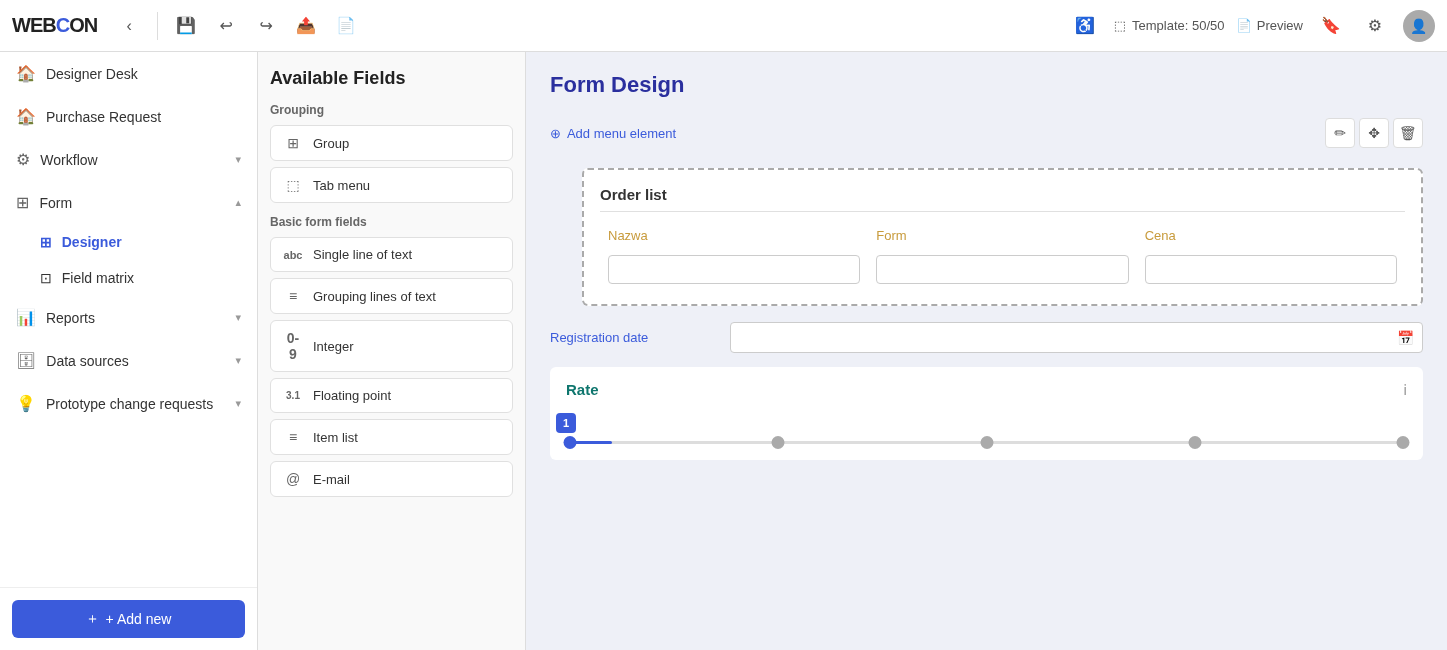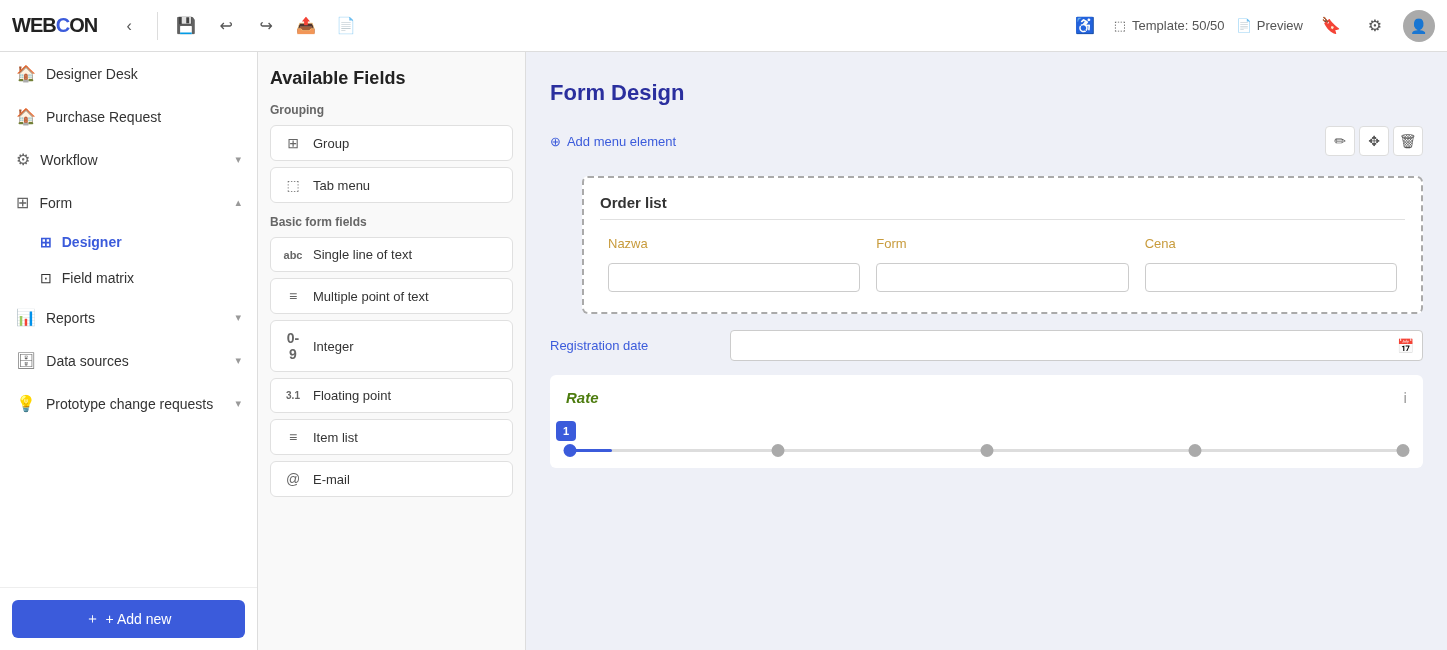--- a/index.html
+++ b/index.html
@@ -174,7 +174,6 @@
       font-size: 22px;
       font-weight: 800;
       color: #2a2f9e;
-      margin-top: 8px;
     }
     .form-design-toolbar {
       display: flex; align-items: center; justify-content: space-between;

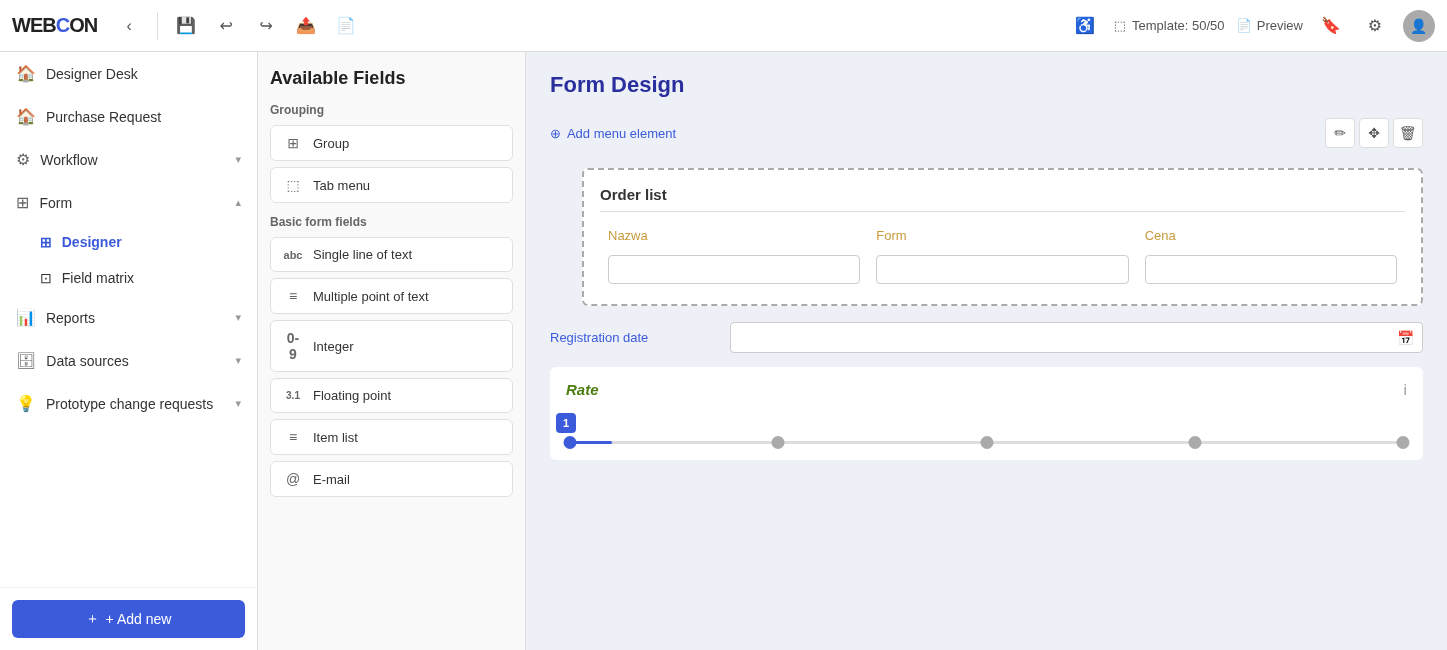--- a/index.html
+++ b/index.html
@@ -451,7 +451,7 @@
     </div>
     <div class="field-item">
       <span class="field-item-icon">≡</span>
-      <span>Multiple point of text</span>
+      <span>Grouping lines of text</span>
     </div>
     <div class="field-item">
       <span class="field-item-icon" style="font-size:14px;font-weight:bold;">0-9</span>

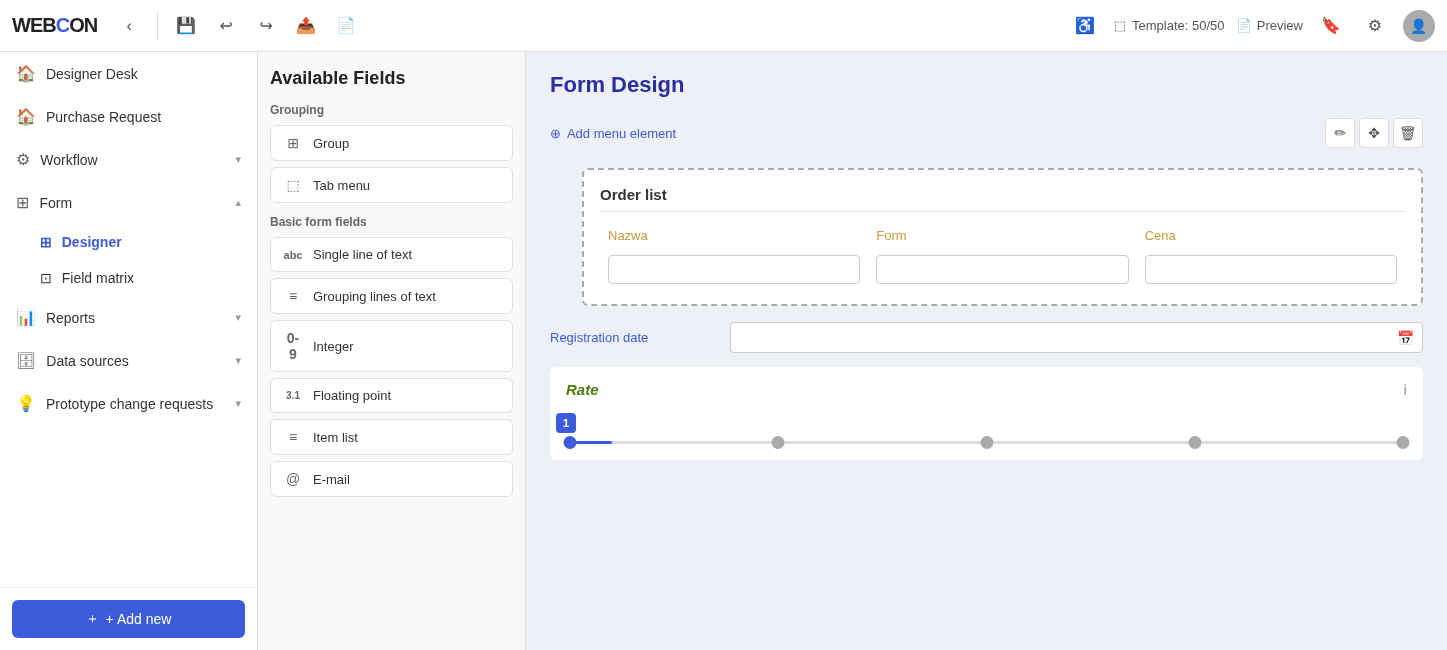--- a/index.html
+++ b/index.html
@@ -295,8 +295,7 @@
     .rate-label {
       font-size: 15px;
       font-weight: 600;
-      color: #4d7c0f;
-      font-style: italic;
+      color: #0f766e;
     }
     .rate-info-icon {
       color: #999; font-size: 15px; cursor: pointer;

